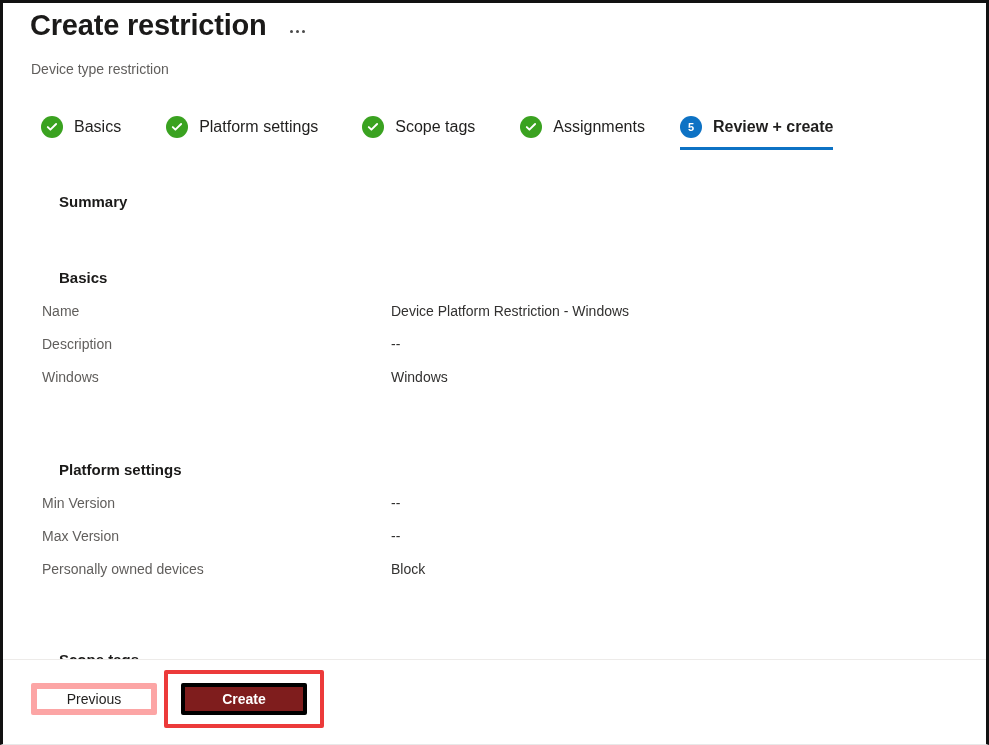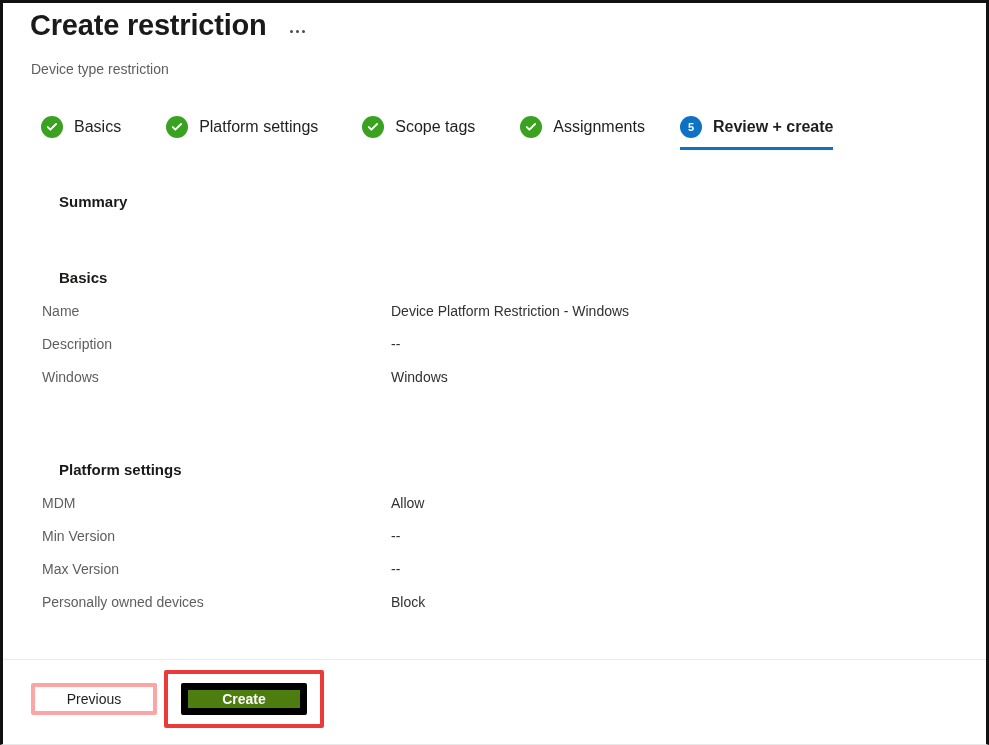--- a/index.html
+++ b/index.html
@@ -307,10 +307,6 @@
     <h3 class="section-title group-title">Platform settings</h3>
     <div class="kv-table">
       <div class="kv-row">
-        <div class="kv-key">MDM</div>
-        <div class="kv-val">Allow</div>
-      </div>
-      <div class="kv-row">
         <div class="kv-key">Min Version</div>
         <div class="kv-val">--</div>
       </div>

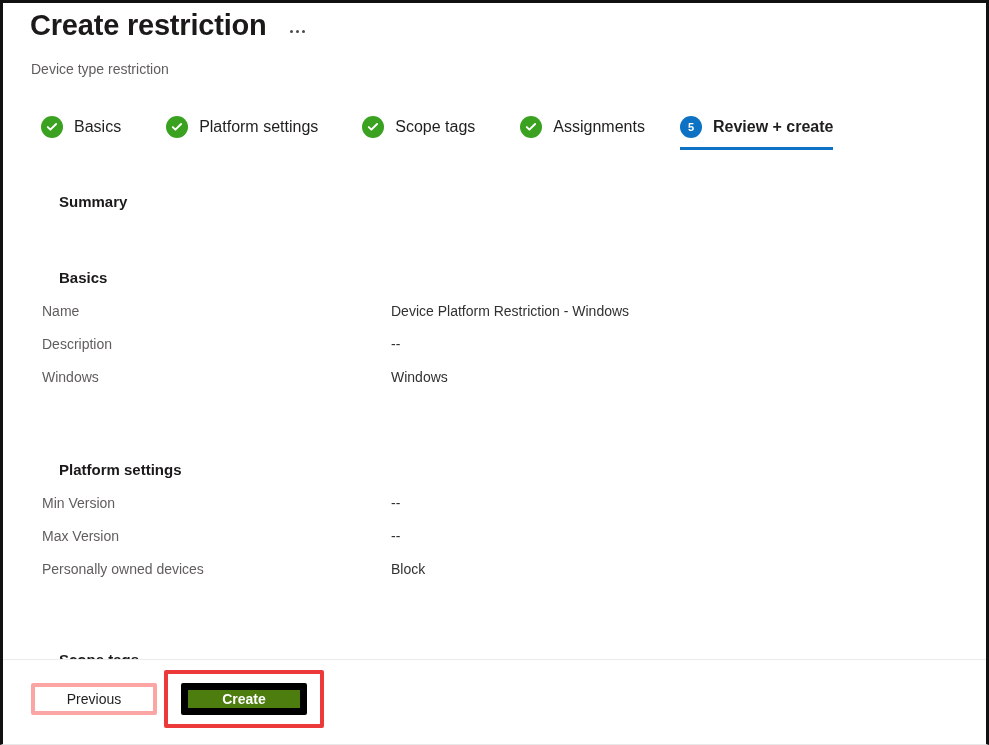--- a/index.html
+++ b/index.html
@@ -195,7 +195,7 @@
   .btn-secondary {
     background: #ffffff;
     color: #201f1e;
-    border: 4px solid #fca5a5;
+    border: 6px solid #fca5a5;
   }
   .btn-primary {
     background: #4d7c0f;

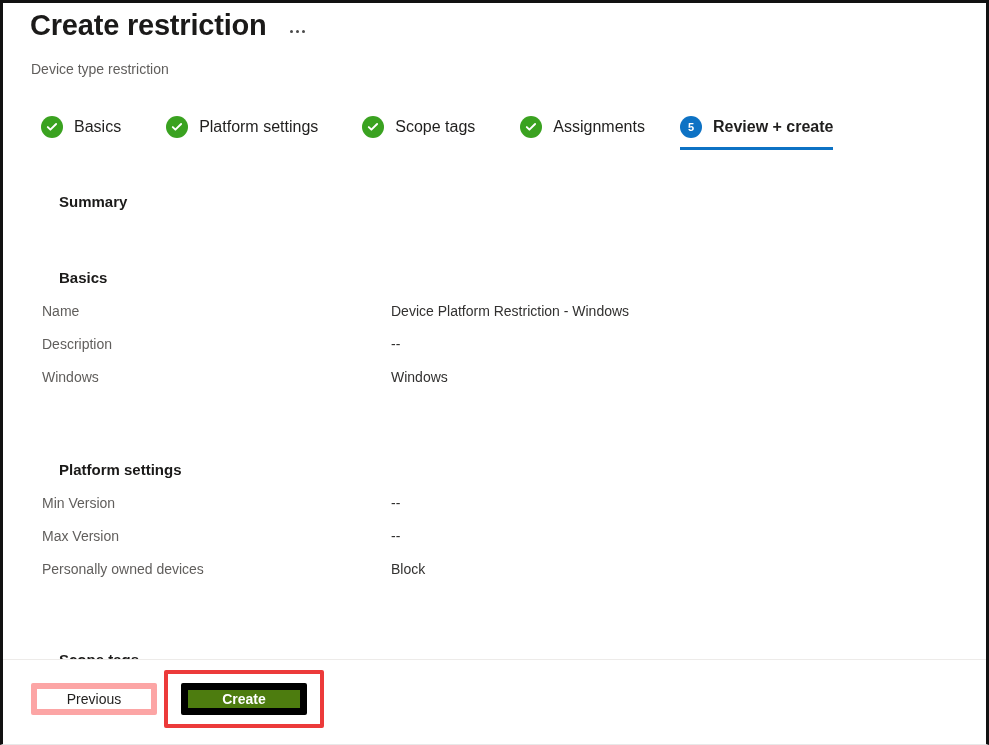--- a/index.html
+++ b/index.html
@@ -198,9 +198,9 @@
     border: 6px solid #fca5a5;
   }
   .btn-primary {
-    background: #4d7c0f;
+    background: #7f1d1d;
     color: #ffffff;
-    border: 7px solid #000000;
+    border: 4px solid #000000;
     font-weight: 600;
   }
   .primary-wrap {

